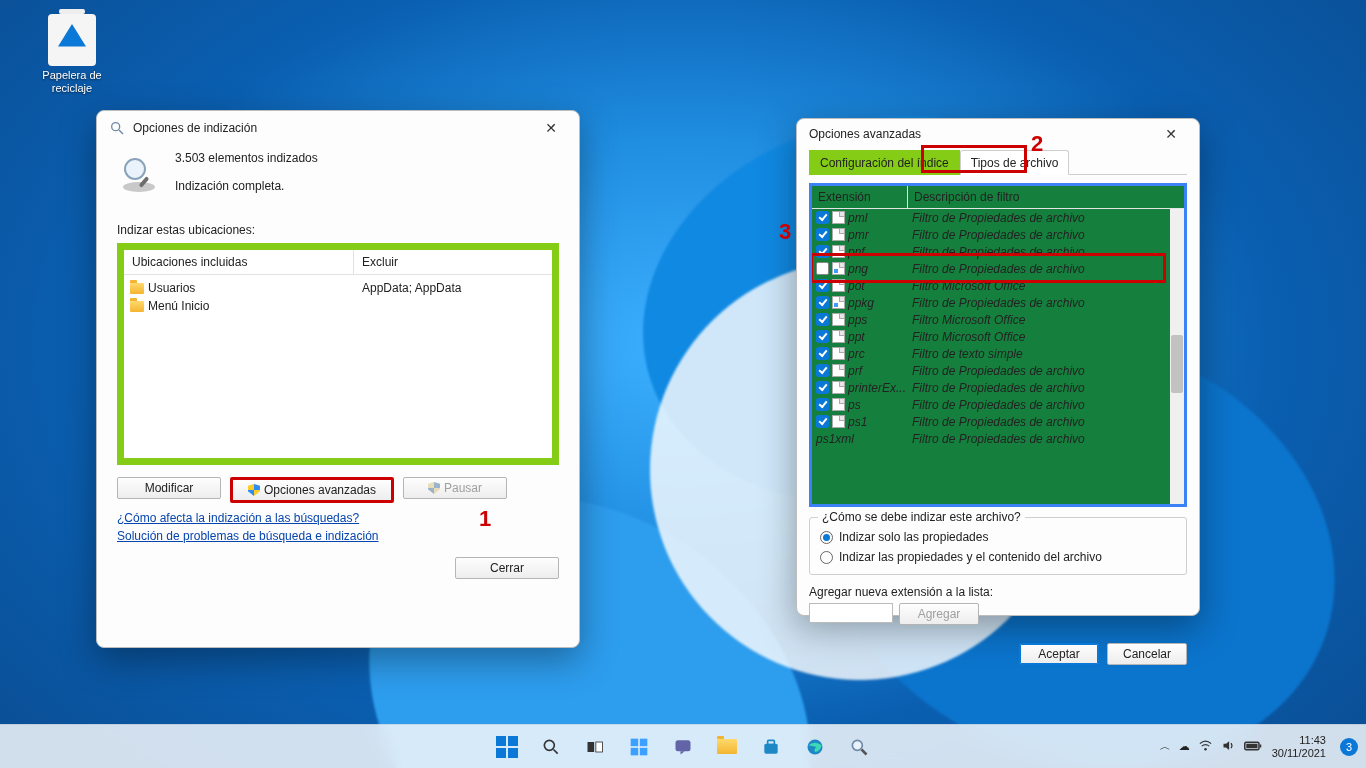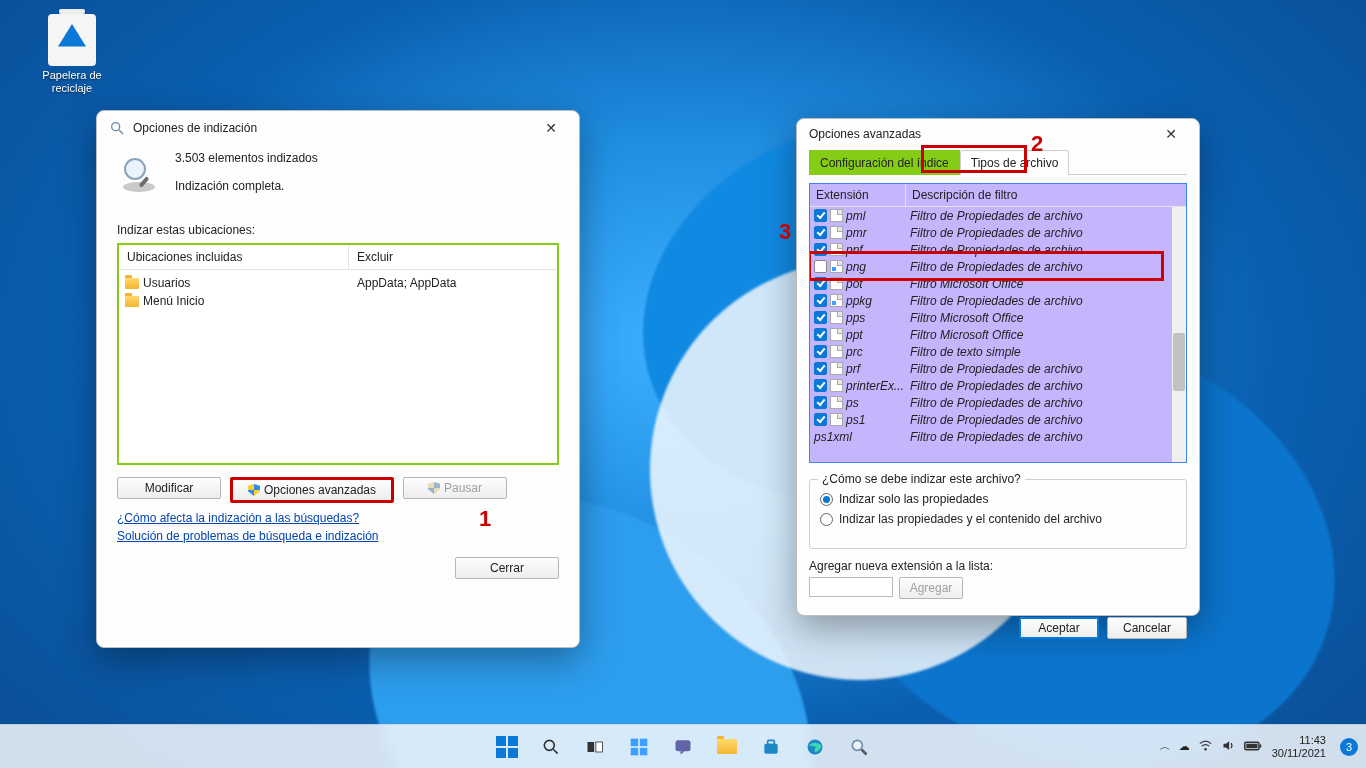--- a/index.html
+++ b/index.html
@@ -64,7 +64,7 @@
 .tab { padding:5px 10px; background:#84cc16; cursor:pointer; border:1px solid transparent; border-bottom:none; position:relative; top:1px; }
 .tab.active { background:#fff; border-color:#cfcfcf; border-radius:3px 3px 0 0; }
 .tab-highlight-box { position:absolute; border:3px solid #c00; pointer-events:none; }
-.filelist-wrap { border:1px solid #3b82f6; background:#c4b5fd; margin-top:8px; height:280px; display:flex; flex-direction:column; }
+.filelist-wrap { border:3px solid #3b82f6; background:#15803d; margin-top:8px; height:324px; display:flex; flex-direction:column; }
 .filelist-head { display:flex; border-bottom:1px solid #e4e4e4; font-size:12px; }
 .filelist-head > div { padding:4px 6px; border-right:1px solid #e4e4e4; }
 .filelist-head .fc1 { width:96px; }

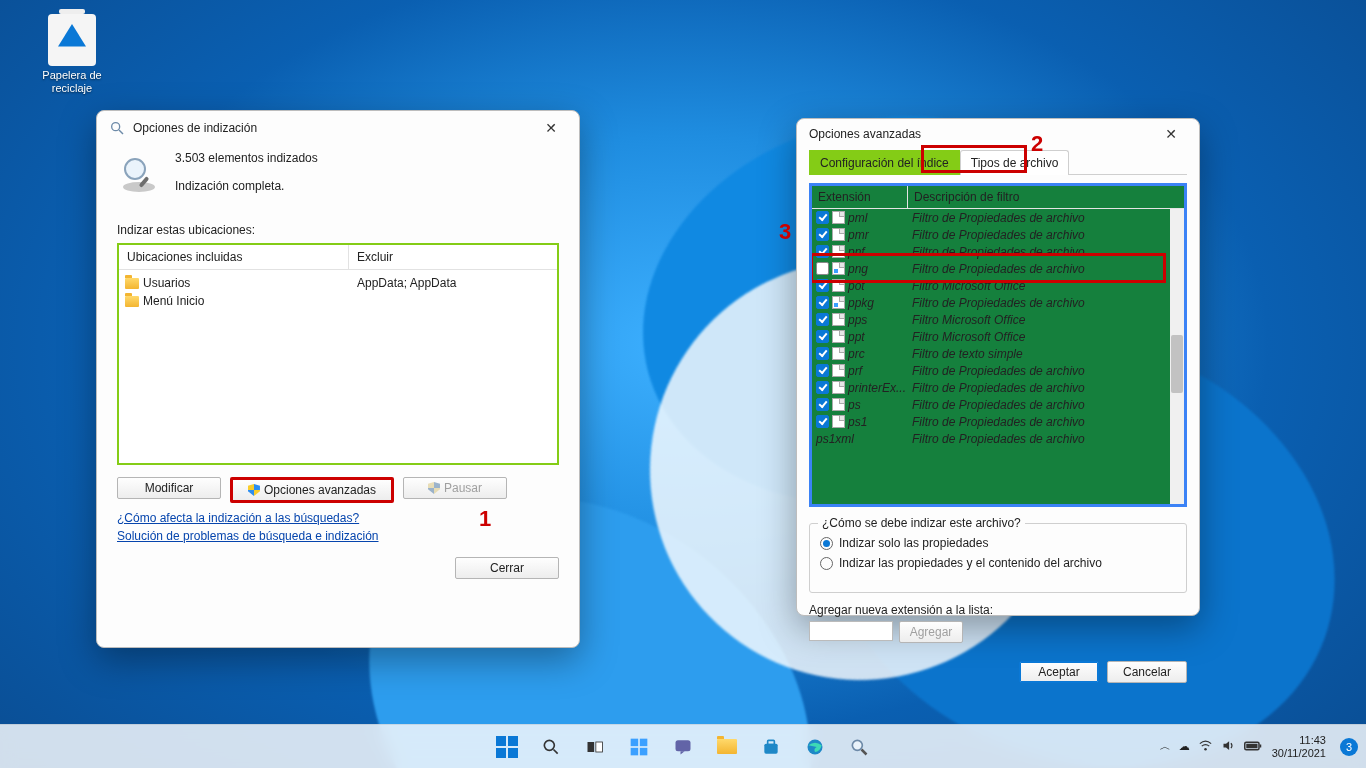--- a/index.html
+++ b/index.html
@@ -34,7 +34,7 @@
 .idx-status .glass { width:44px; height:44px; position:relative; }
 .idx-status .glass svg { width:44px; height:44px; }
 .idx-lbl { font-size:12px; margin-bottom:6px; }
-.idx-list { border:2px solid #84cc16; background:#fff; height:222px; display:flex; flex-direction:column; }
+.idx-list { border:7px solid #84cc16; background:#fff; height:222px; display:flex; flex-direction:column; }
 .idx-list-head { display:flex; border-bottom:1px solid #e2e2e2; font-size:12px; }
 .idx-list-head > div { padding:5px 8px; border-right:1px solid #e2e2e2; }
 .idx-list-head .c1 { width:230px; }

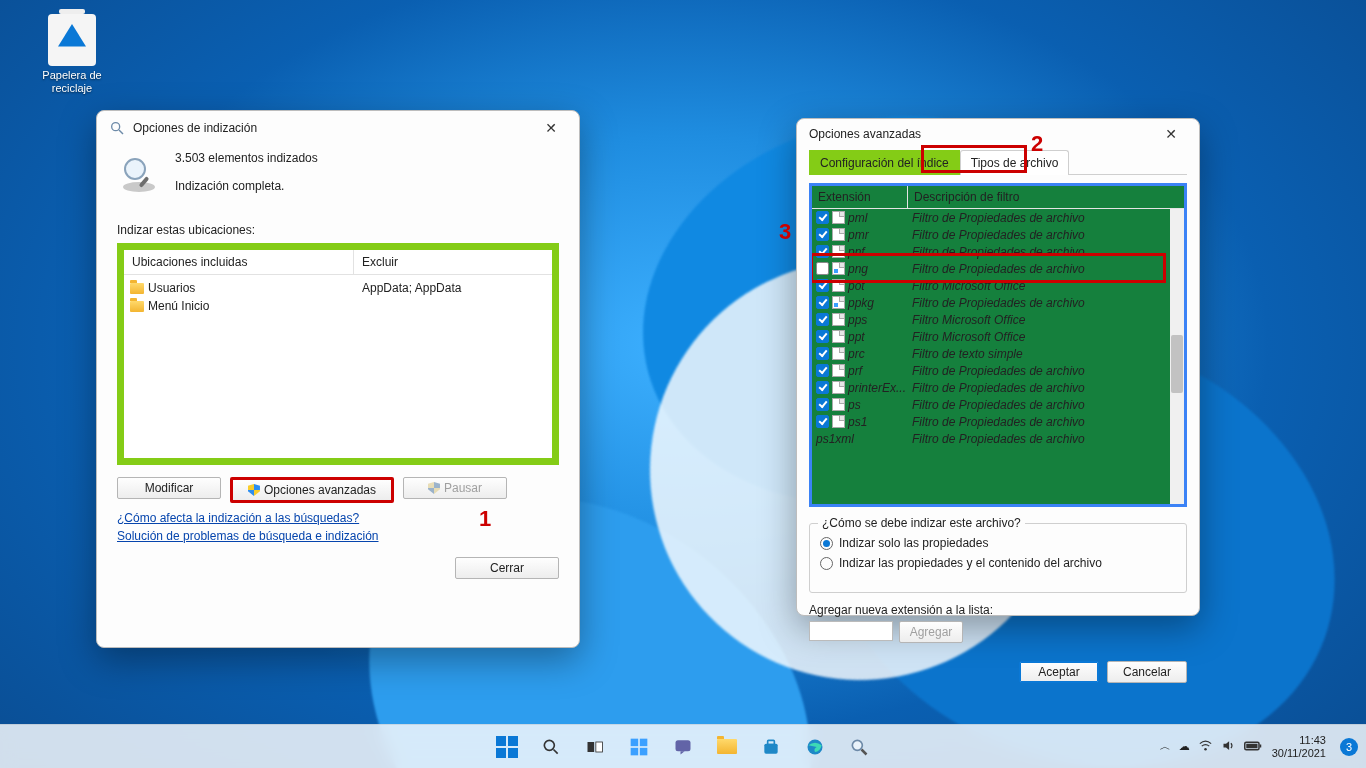--- a/index.html
+++ b/index.html
@@ -83,7 +83,7 @@
 .scroll-thumb { position:absolute; right:1px; top:126px; width:12px; height:58px; background:#c2c2c2; border-radius:2px; }
 .row-highlight { position:absolute; border:3px solid #c00; pointer-events:none; }
 
-.radio-group { border:1px solid #cfcfcf; border-radius:3px; margin-top:16px; padding:6px 10px 22px; font-size:12px; position:relative; }
+.radio-group { border:1px solid #cfcfcf; border-radius:3px; margin-top:10px; padding:6px 10px 10px; font-size:12px; position:relative; }
 .radio-group .legend { position:absolute; top:-8px; left:8px; background:#fdfdfd; padding:0 4px; font-size:12px; }
 .radio-row { display:flex; align-items:center; gap:6px; margin-top:6px; cursor:pointer; }
 .radio { width:13px; height:13px; border:1px solid #666; border-radius:50%; display:flex; align-items:center; justify-content:center; }

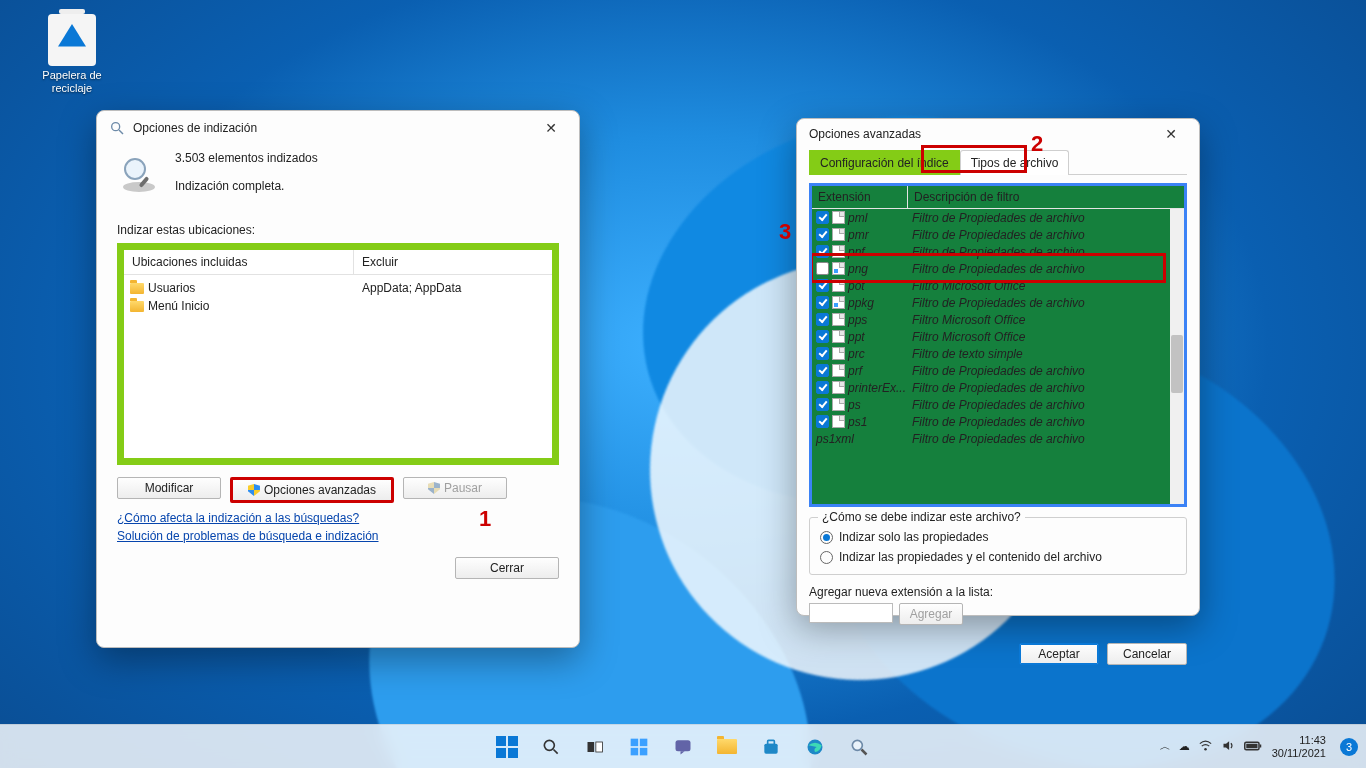--- a/index.html
+++ b/index.html
@@ -349,7 +349,7 @@
       <div>Agregar nueva extensión a la lista:</div>
       <div class="addext-row">
         <input type="text" style="">
-        <div class="win-btn disabled" style="width:64px;">Agregar</div>
+        <div class="win-btn disabled" style="width:80px;">Agregar</div>
       </div>
     </div>
 

